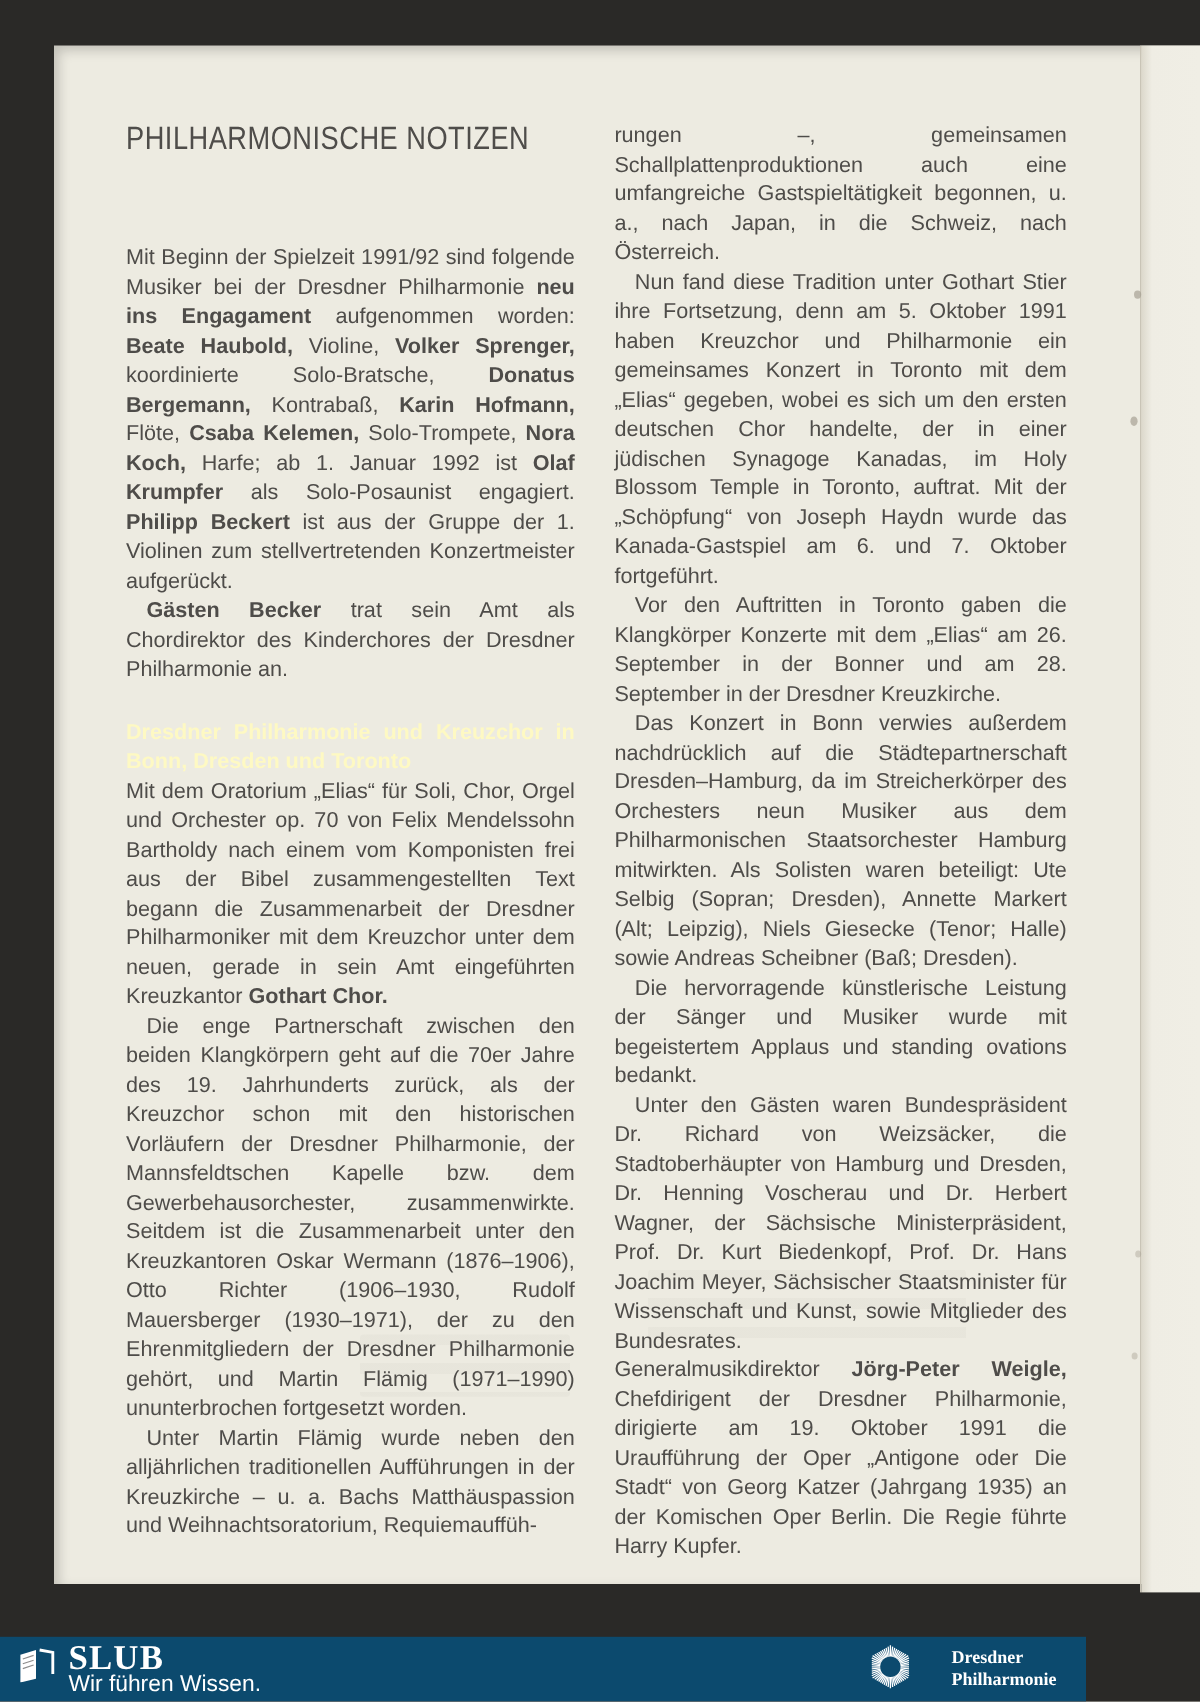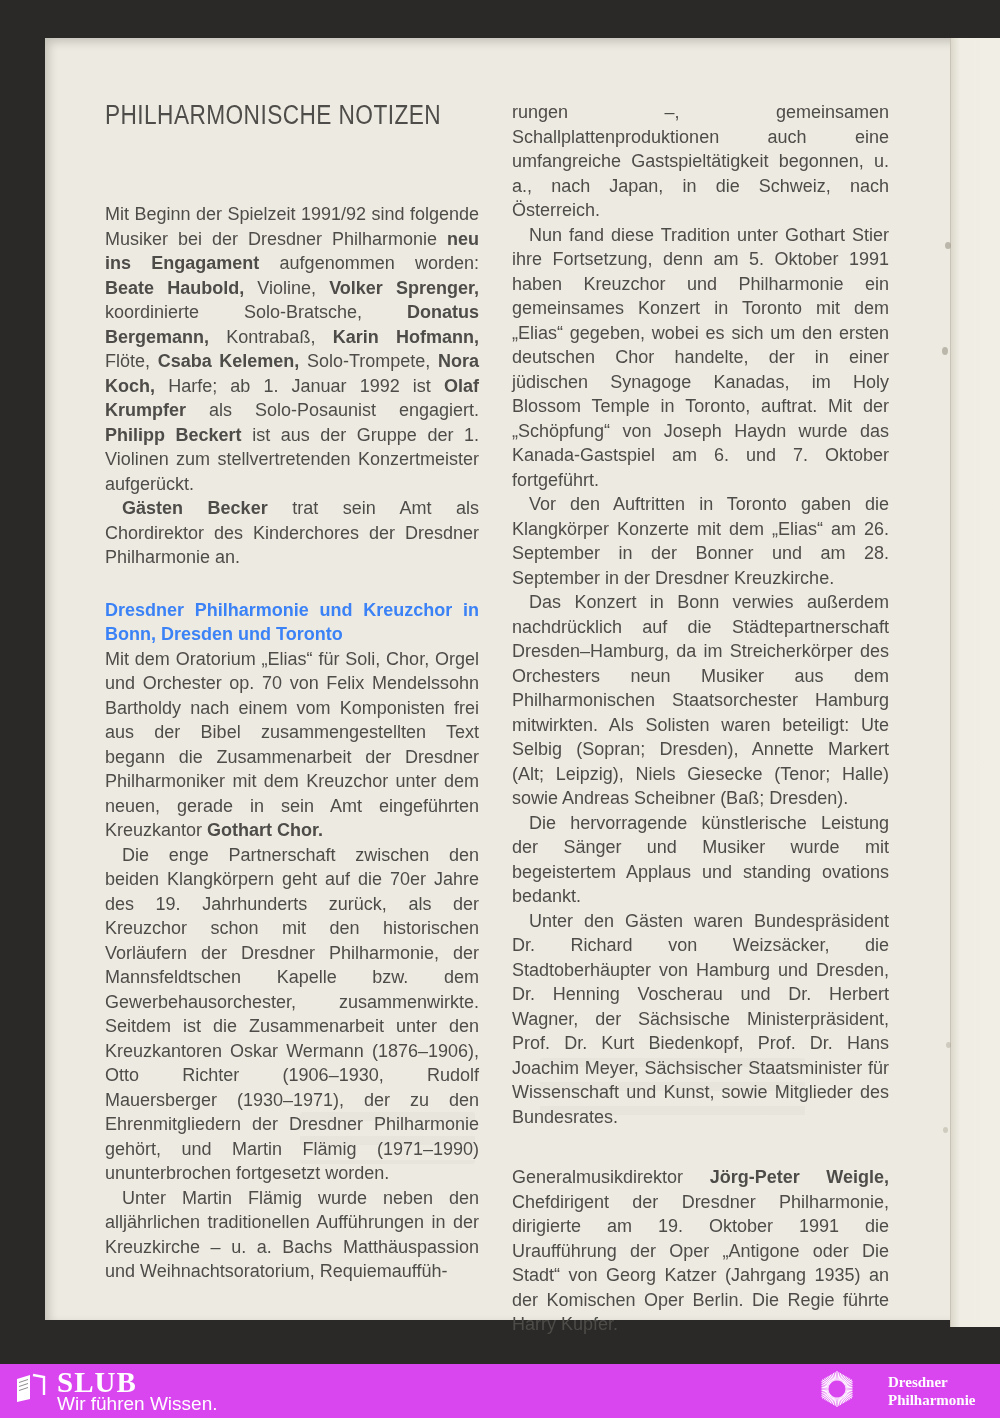--- a/index.html
+++ b/index.html
@@ -39,7 +39,7 @@
     transform:scaleX(.84);transform-origin:left top;text-align:left;
   }
   .heading{
-    font-size:18px;line-height:24.5px;font-weight:700;color:#3b82f6;
+    font-size:18px;line-height:24.5px;font-weight:700;color:#fef9c3;
     margin:28px 0 0 0;text-align:justify;
   }
   p.para{margin:0;}

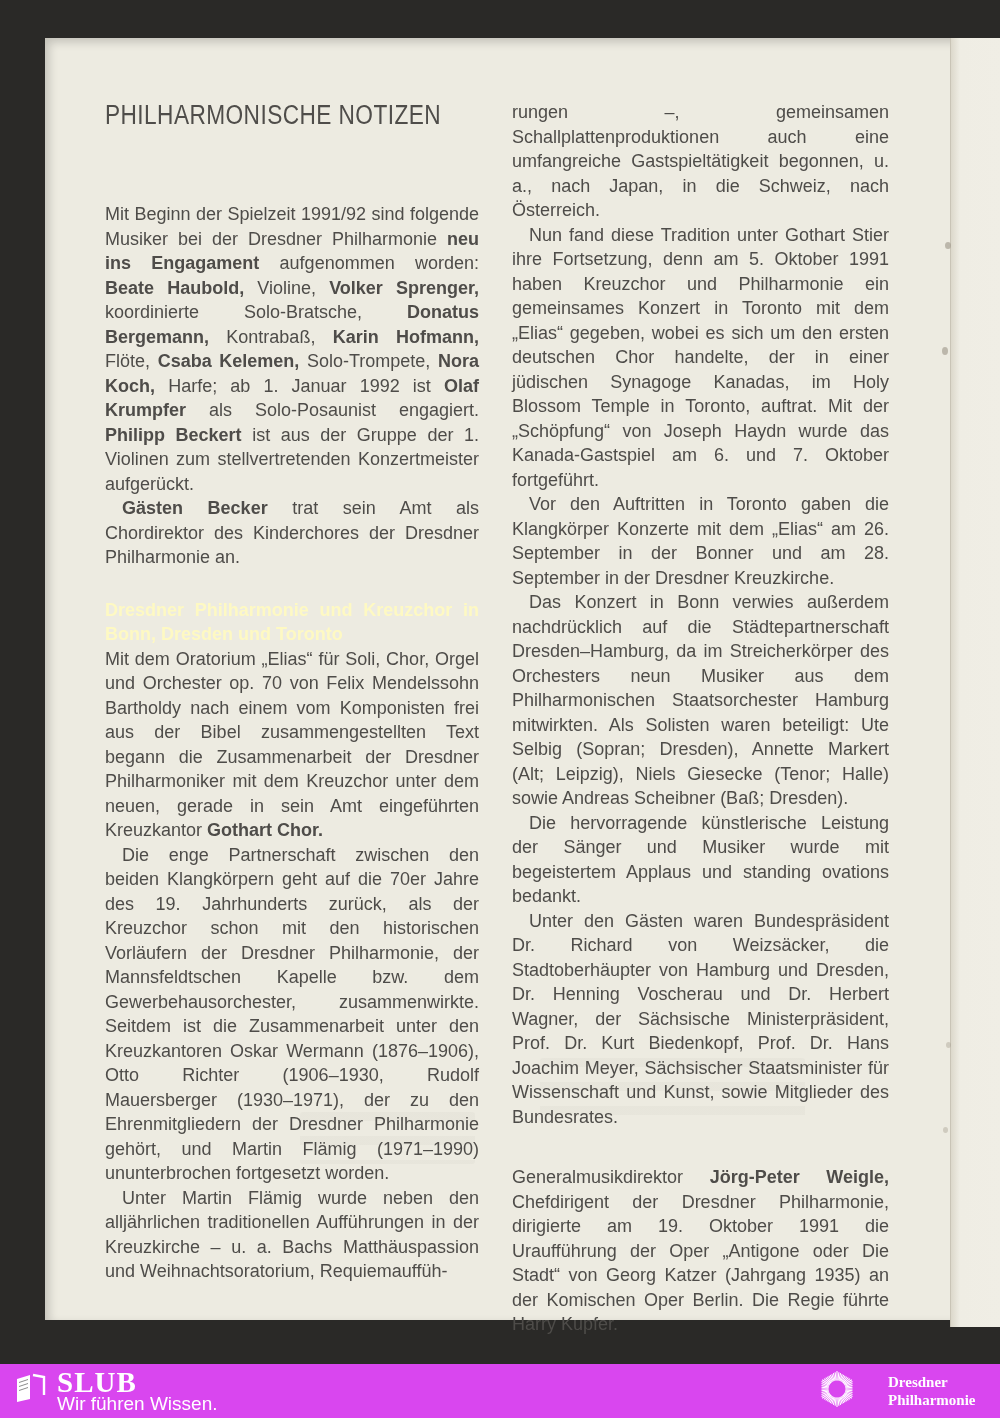--- a/index.html
+++ b/index.html
@@ -44,7 +44,7 @@
   }
   p.para{margin:0;}
   p.para.indent{text-indent:17px;}
-  p.para.spaced{margin-top:36px;}
+  p.para.spaced{}
   .b{font-weight:700;}
   
   .footer{

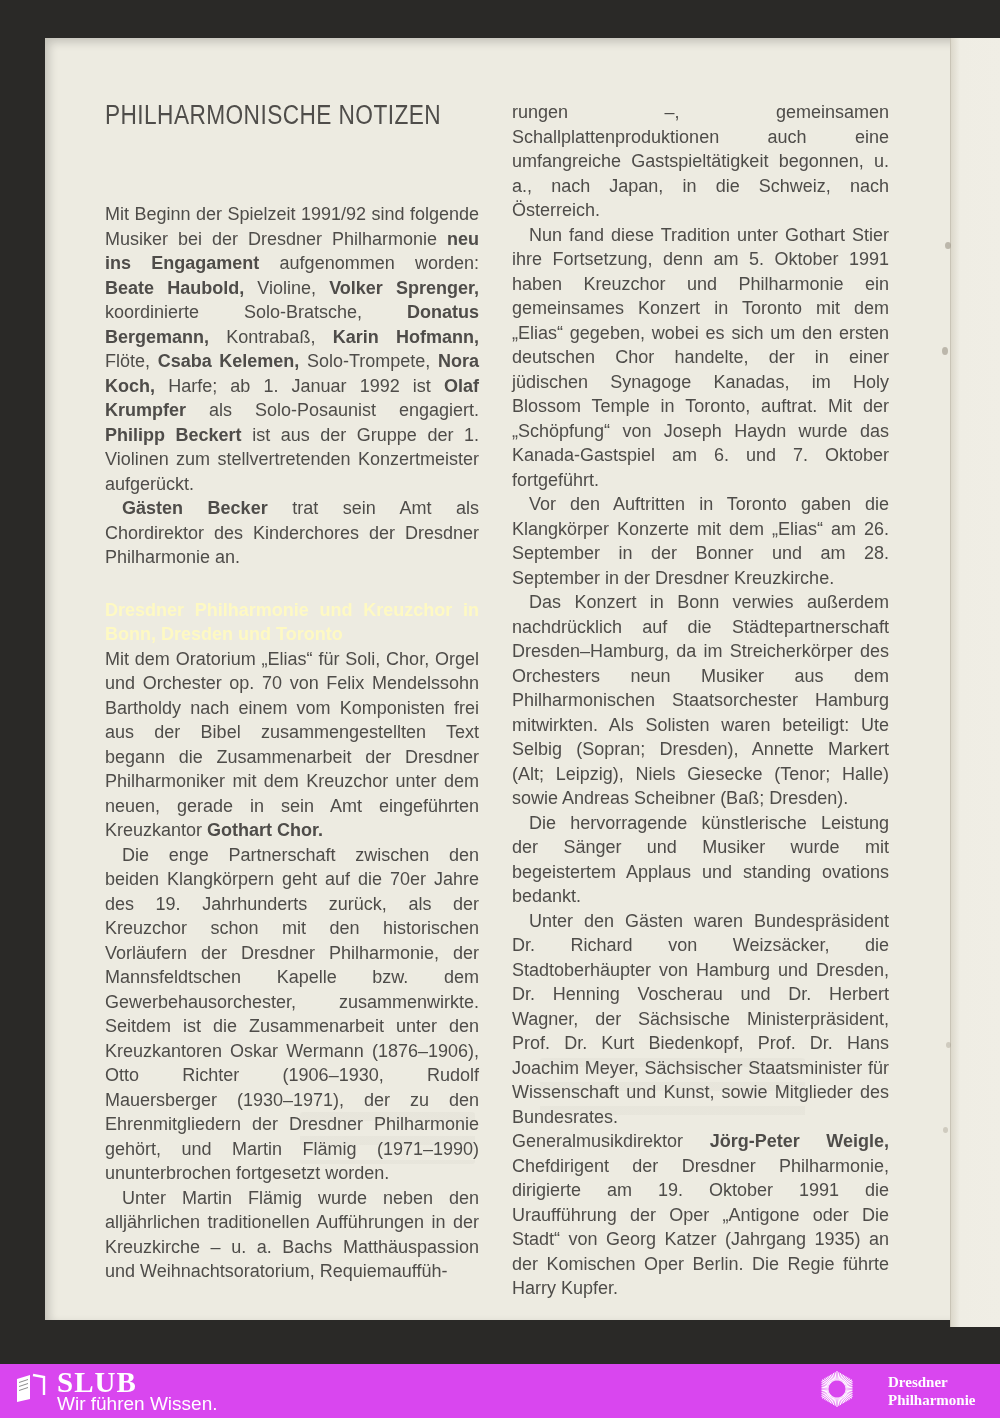--- a/index.html
+++ b/index.html
@@ -48,8 +48,8 @@
   .b{font-weight:700;}
   
   .footer{
-    position:absolute;left:0;top:1364px;width:1000px;height:54px;
-    background:#d946ef;color:#fff;
+    position:absolute;left:0;top:1364px;width:905px;height:54px;
+    background:#0c4a6e;color:#fff;
   }
   .slub{position:absolute;left:14px;top:4px;display:flex;align-items:flex-start;}
   .slub-icon{margin-top:4px;}

